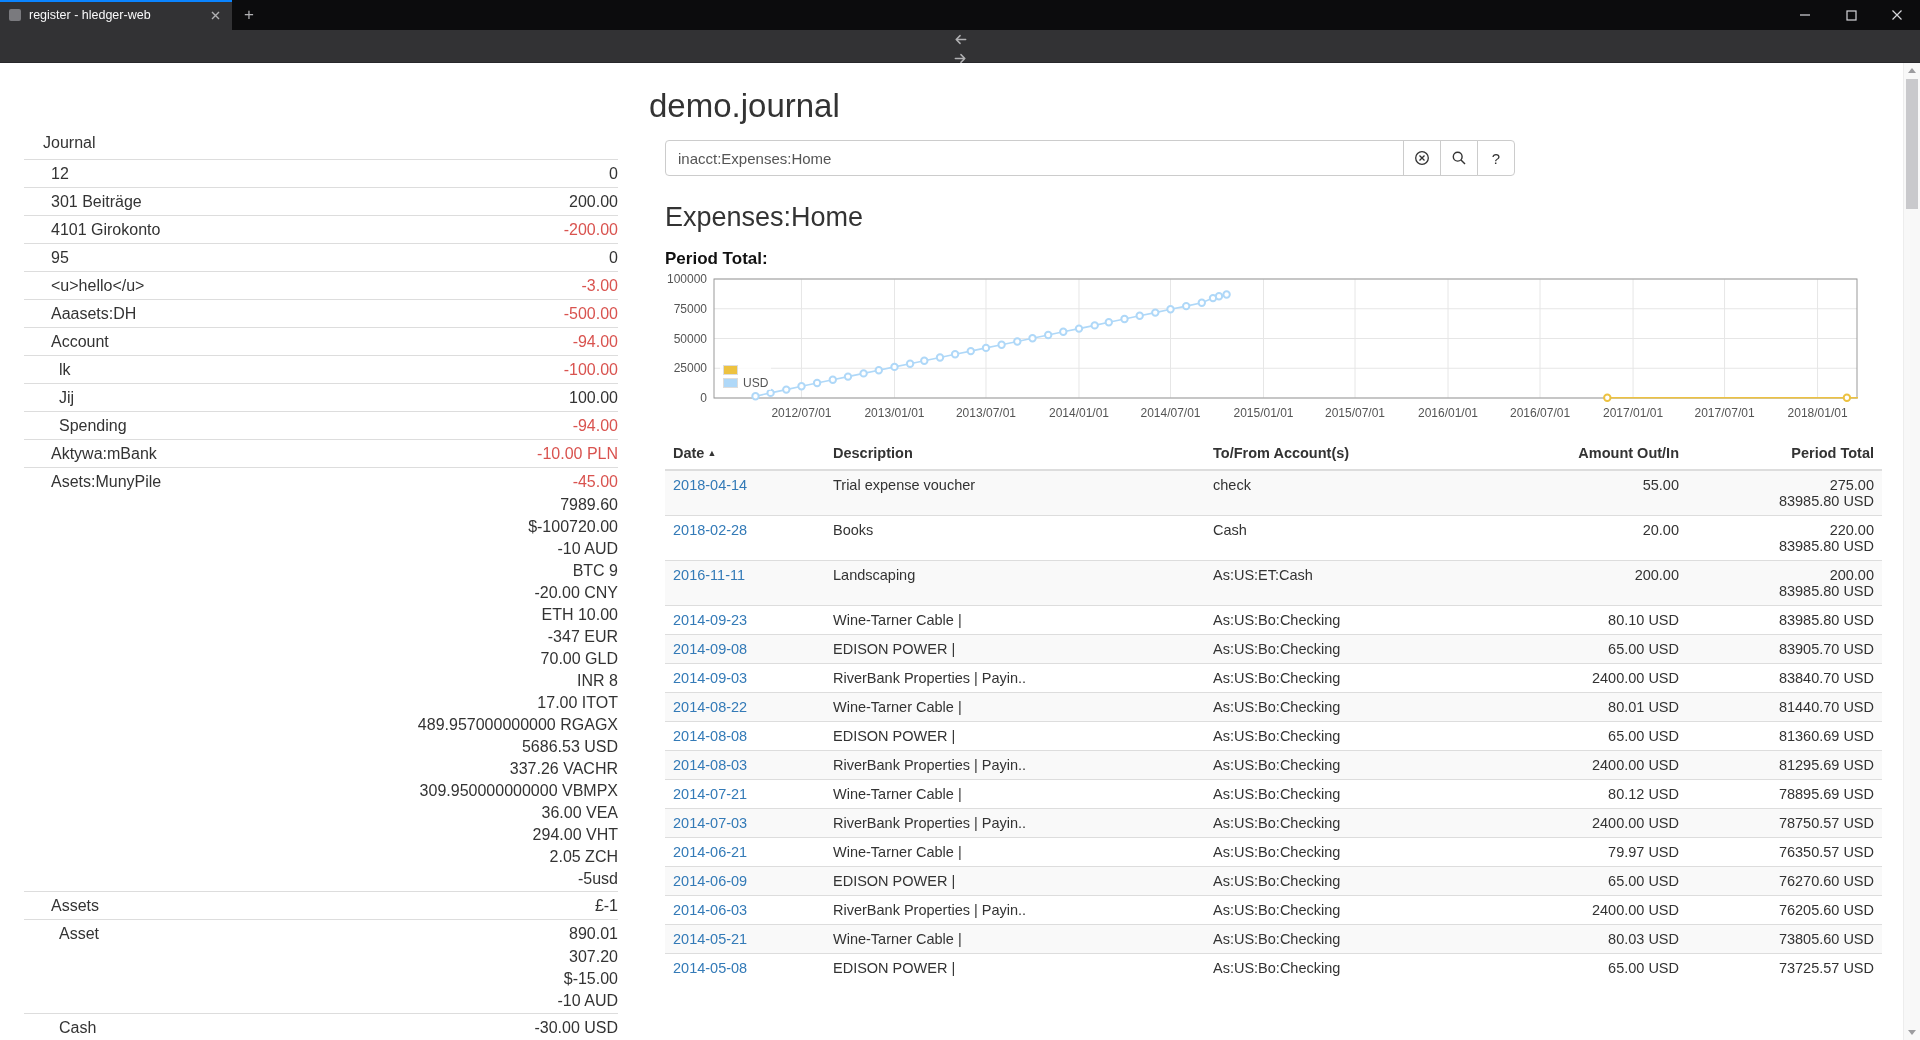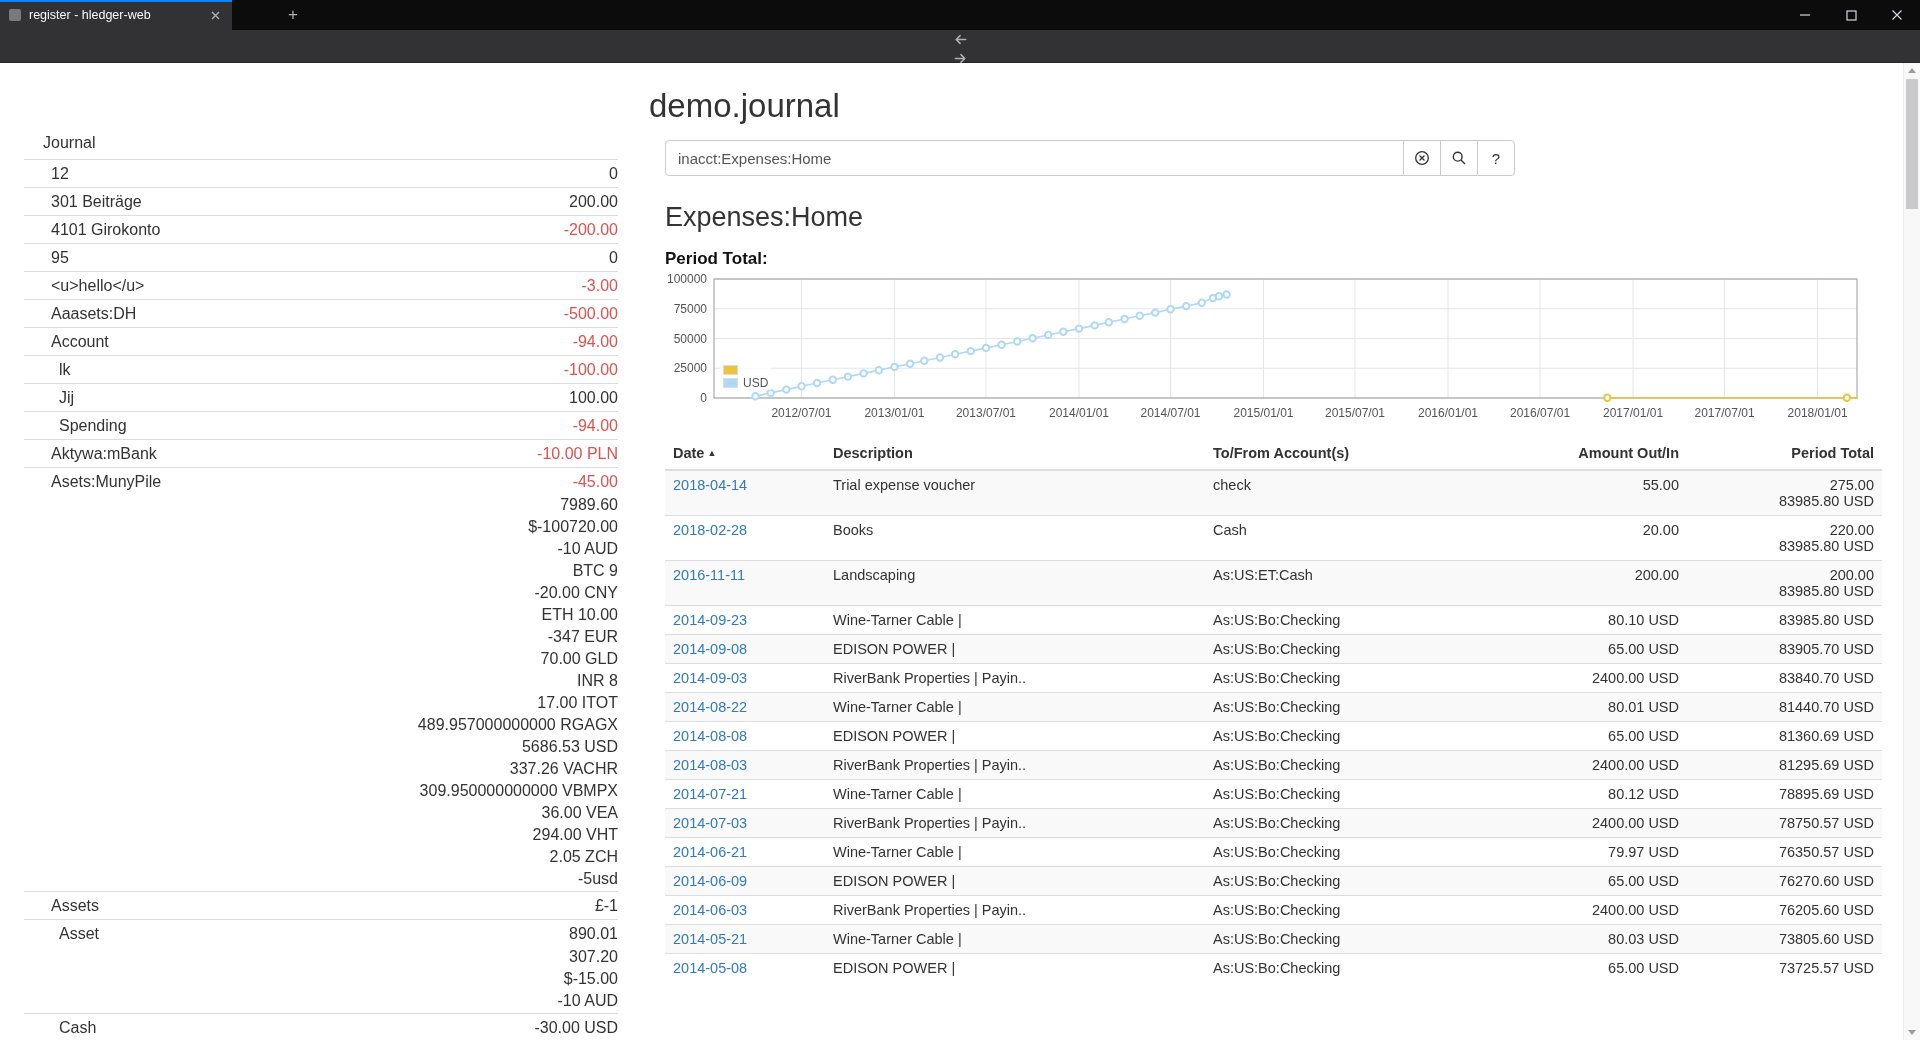--- a/index.html
+++ b/index.html
@@ -5,7 +5,7 @@
   html,body{margin:0;padding:0;width:1920px;height:1040px;overflow:hidden;background:#fff;
     font-family:"Liberation Sans",sans-serif;}
   
-  .titlebar{position:absolute;left:0;top:0;width:1920px;height:30px;background:#0c0c0d;display:flex;align-items:stretch;gap:44px;}
+  .titlebar{position:absolute;left:0;top:0;width:1920px;height:30px;background:#0c0c0d;display:flex;align-items:stretch;}
   .tab{width:232px;background:#323234;display:flex;align-items:center;gap:7px;padding:0 8px;position:relative;box-sizing:border-box;}
   .tab::before{content:"";position:absolute;left:0;top:0;width:100%;height:2px;background:#0a84ff;}
   .tab-title{flex:1;color:#f9f9fa;font-size:12.5px;white-space:nowrap;overflow:hidden;}

